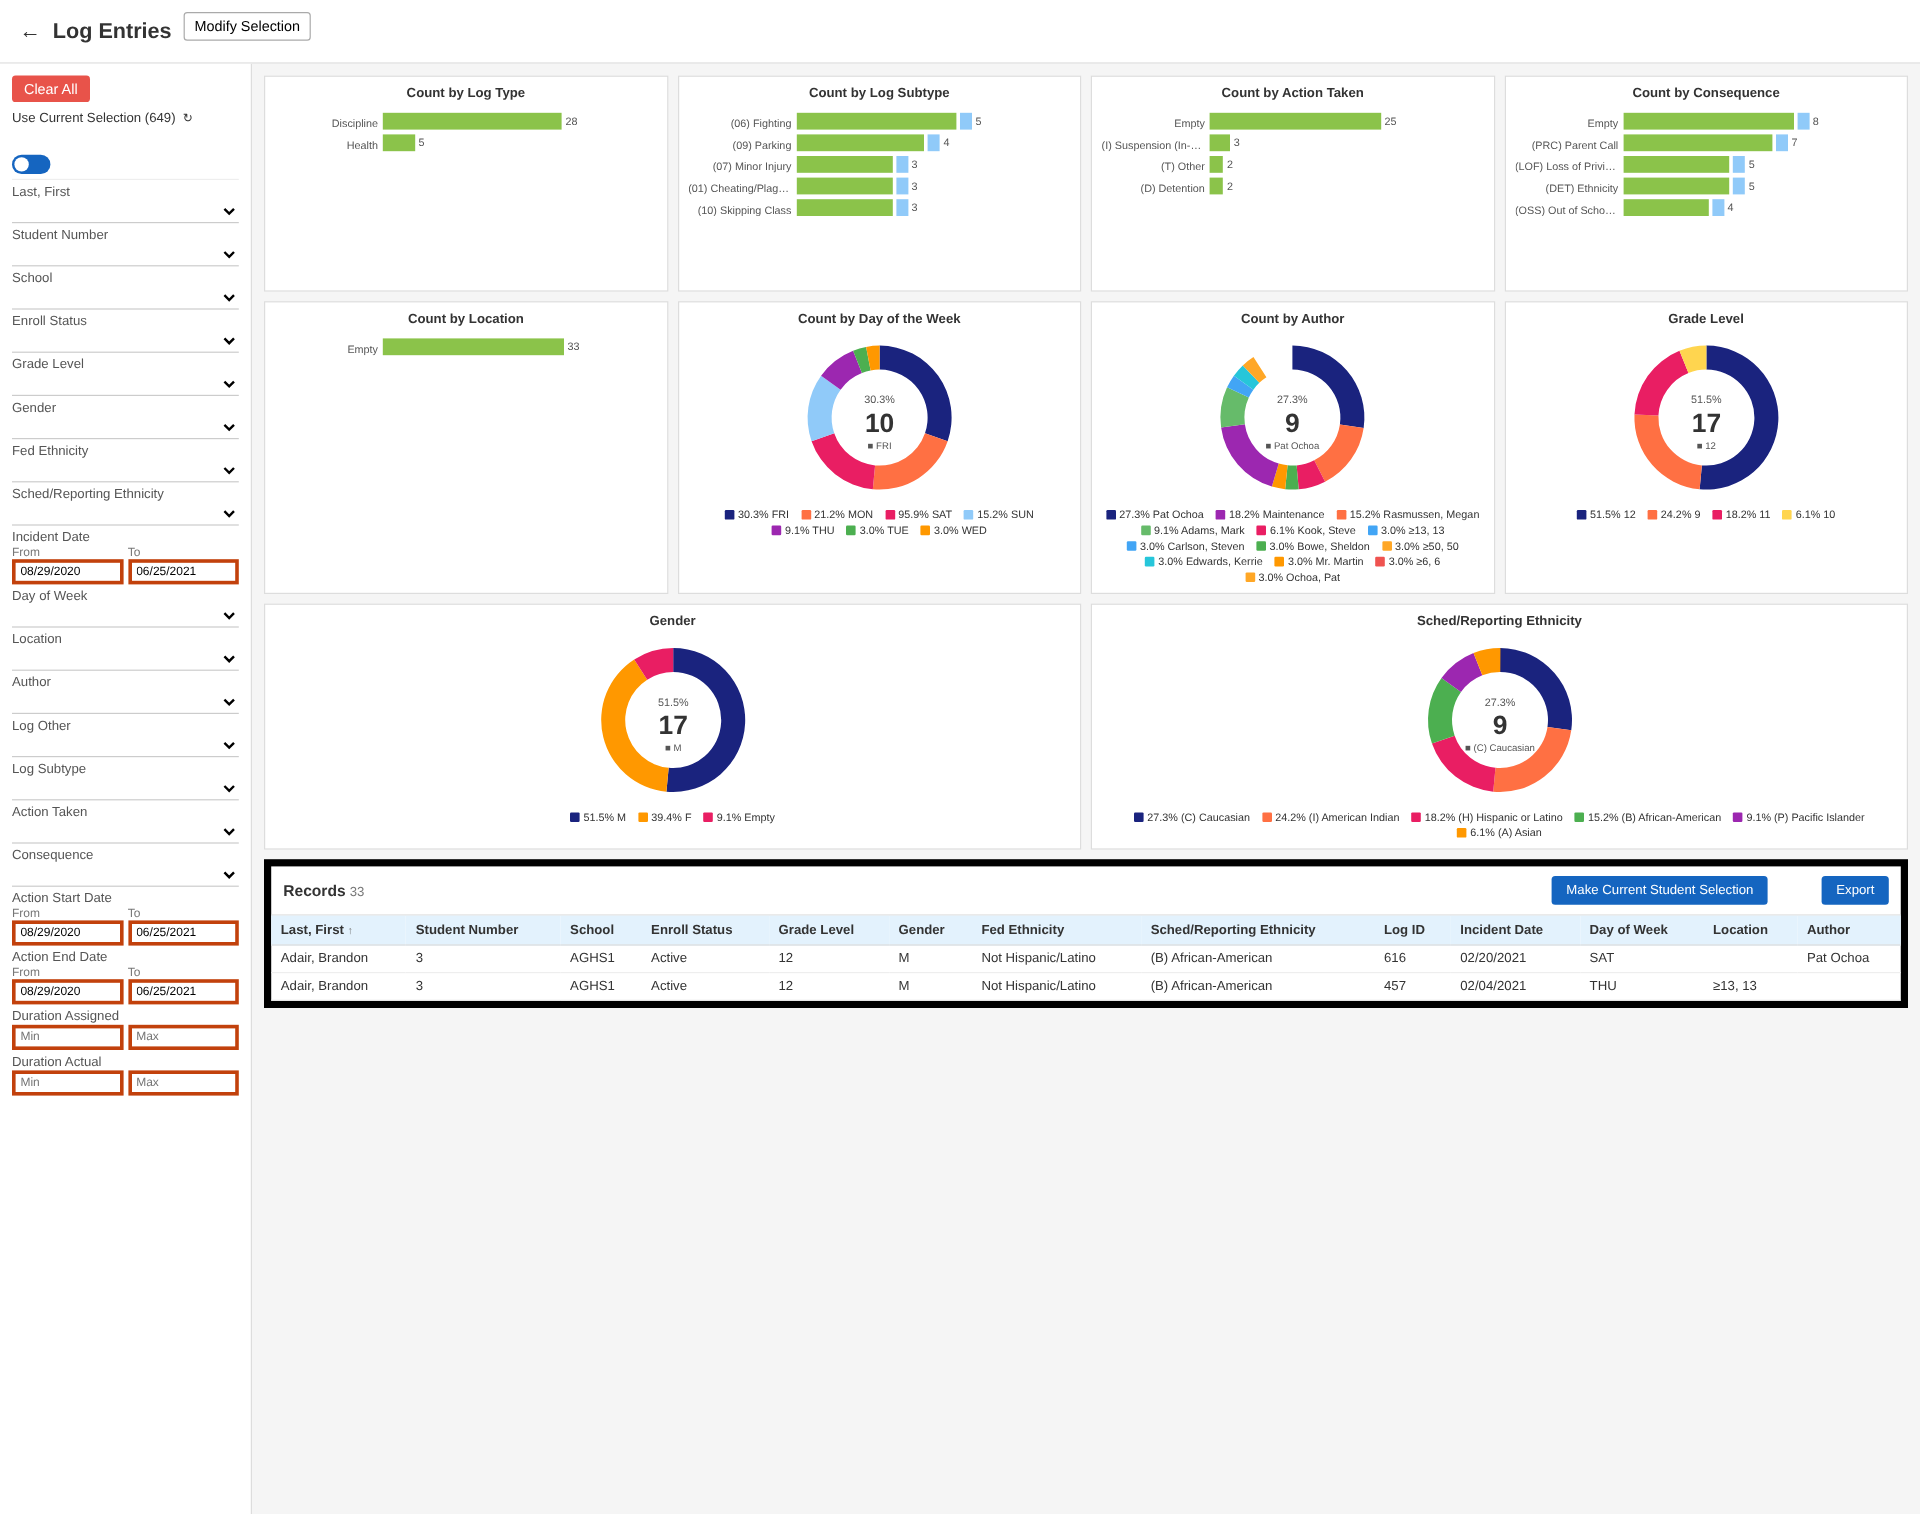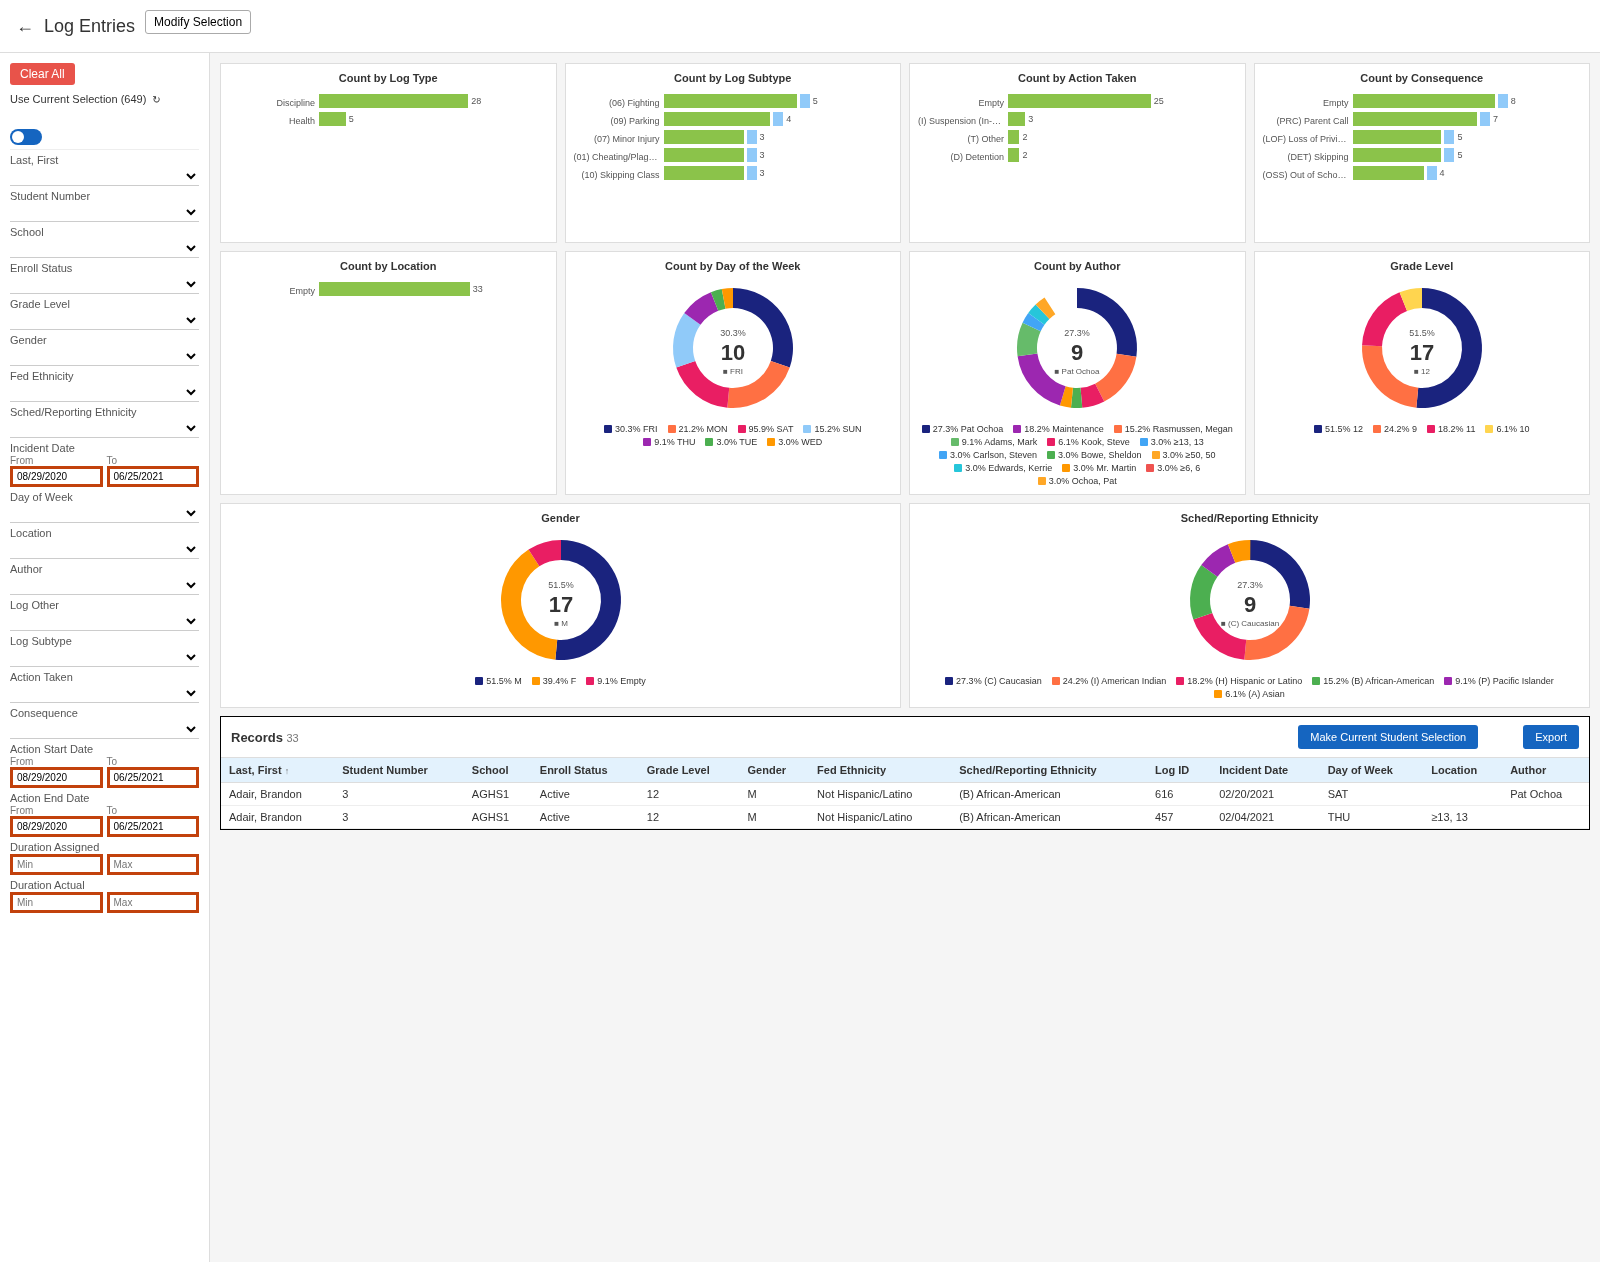--- a/index.html
+++ b/index.html
@@ -10,7 +10,7 @@
     
     .header { background: white; padding: 10px 16px; border-bottom: 1px solid #ddd; display: flex; align-items: center; gap: 10px; }
     .back-arrow { font-size: 18px; cursor: pointer; color: #333; }
-    .page-title { font-size: 18px; font-weight: normal; }
+    .page-title { font-size: 18px; font-weight: bold; }
     
     
     .main-layout { display: flex; flex: 1; overflow: hidden; }

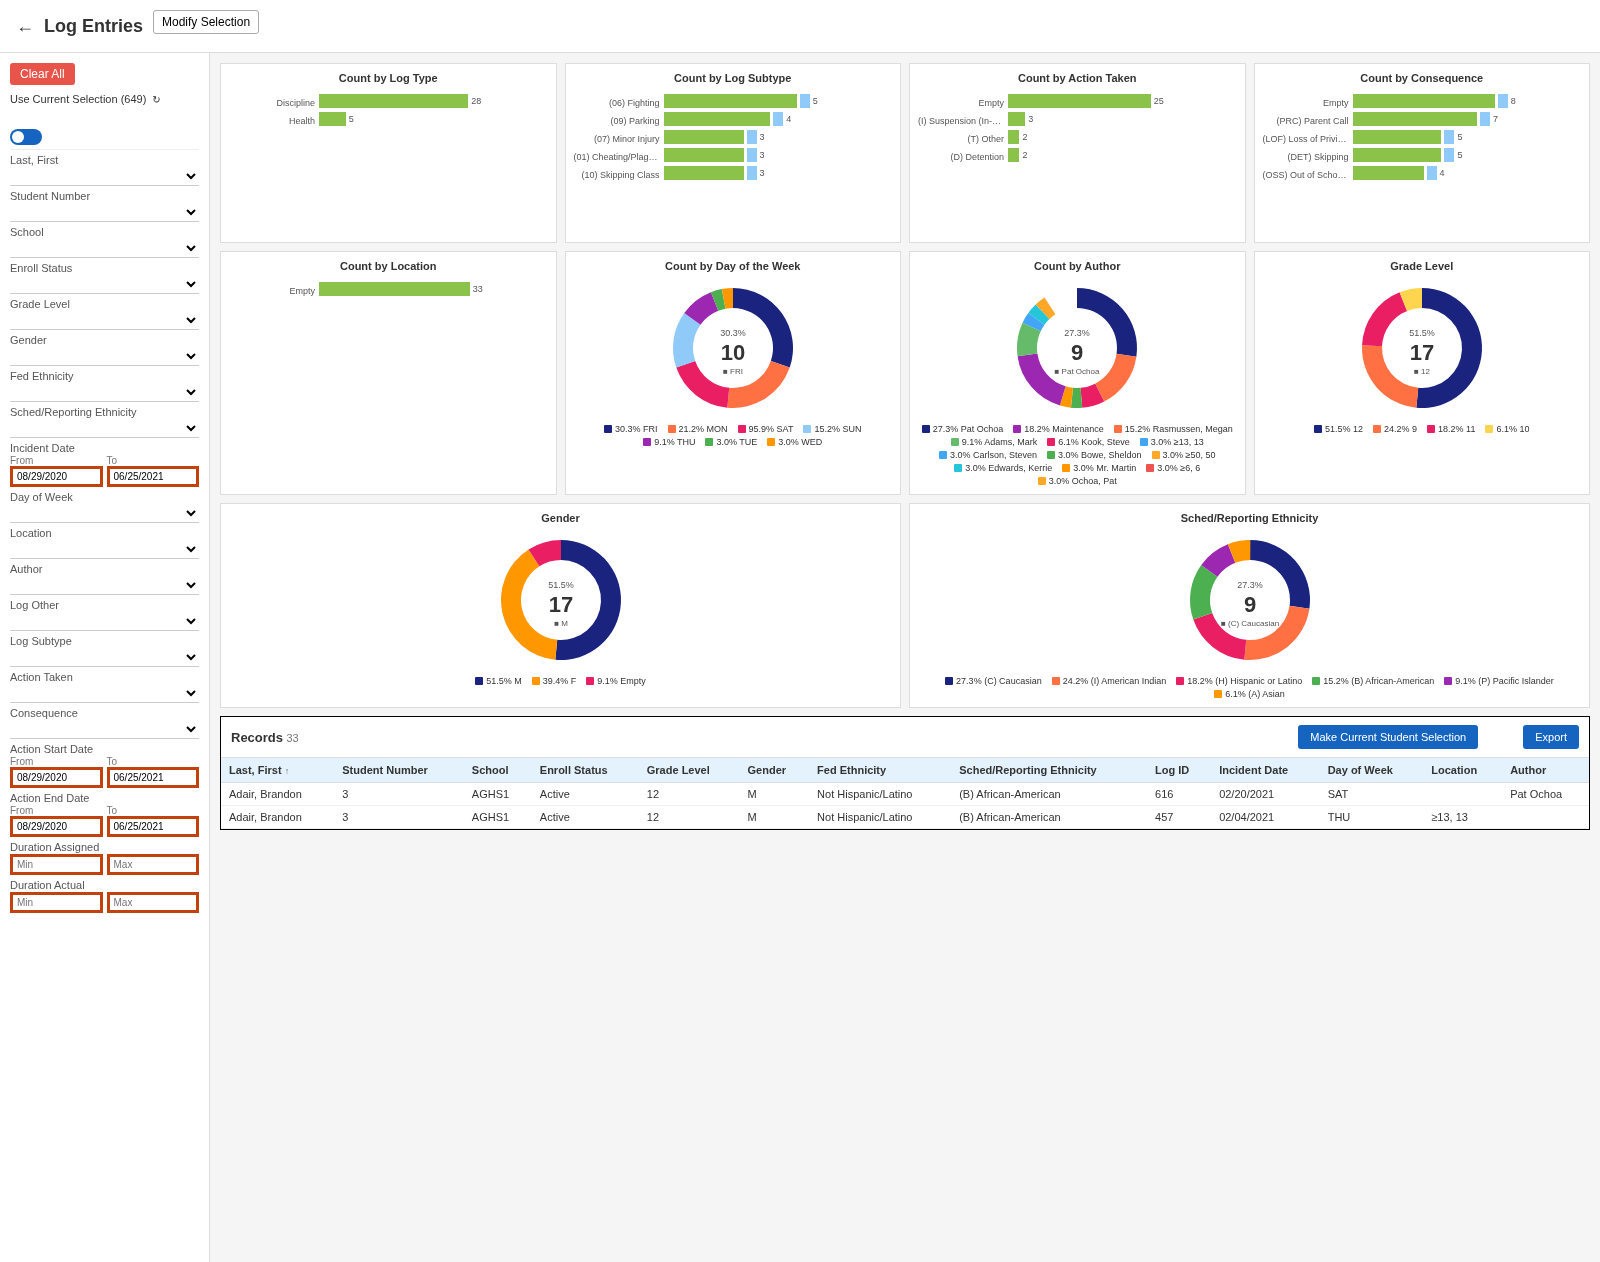--- a/index.html
+++ b/index.html
@@ -346,7 +346,7 @@
                 </div>
               </div>
               <div class="bar-row">
-                <div class="bar-label">(DET) Skipping</div>
+                <div class="bar-label">(DET) Ethnicity</div>
                 <div class="bar-container">
                   <div class="bar" style="width: 88.8889px;"></div>
                   <div class="bar blue" style="width: 10px;"></div>

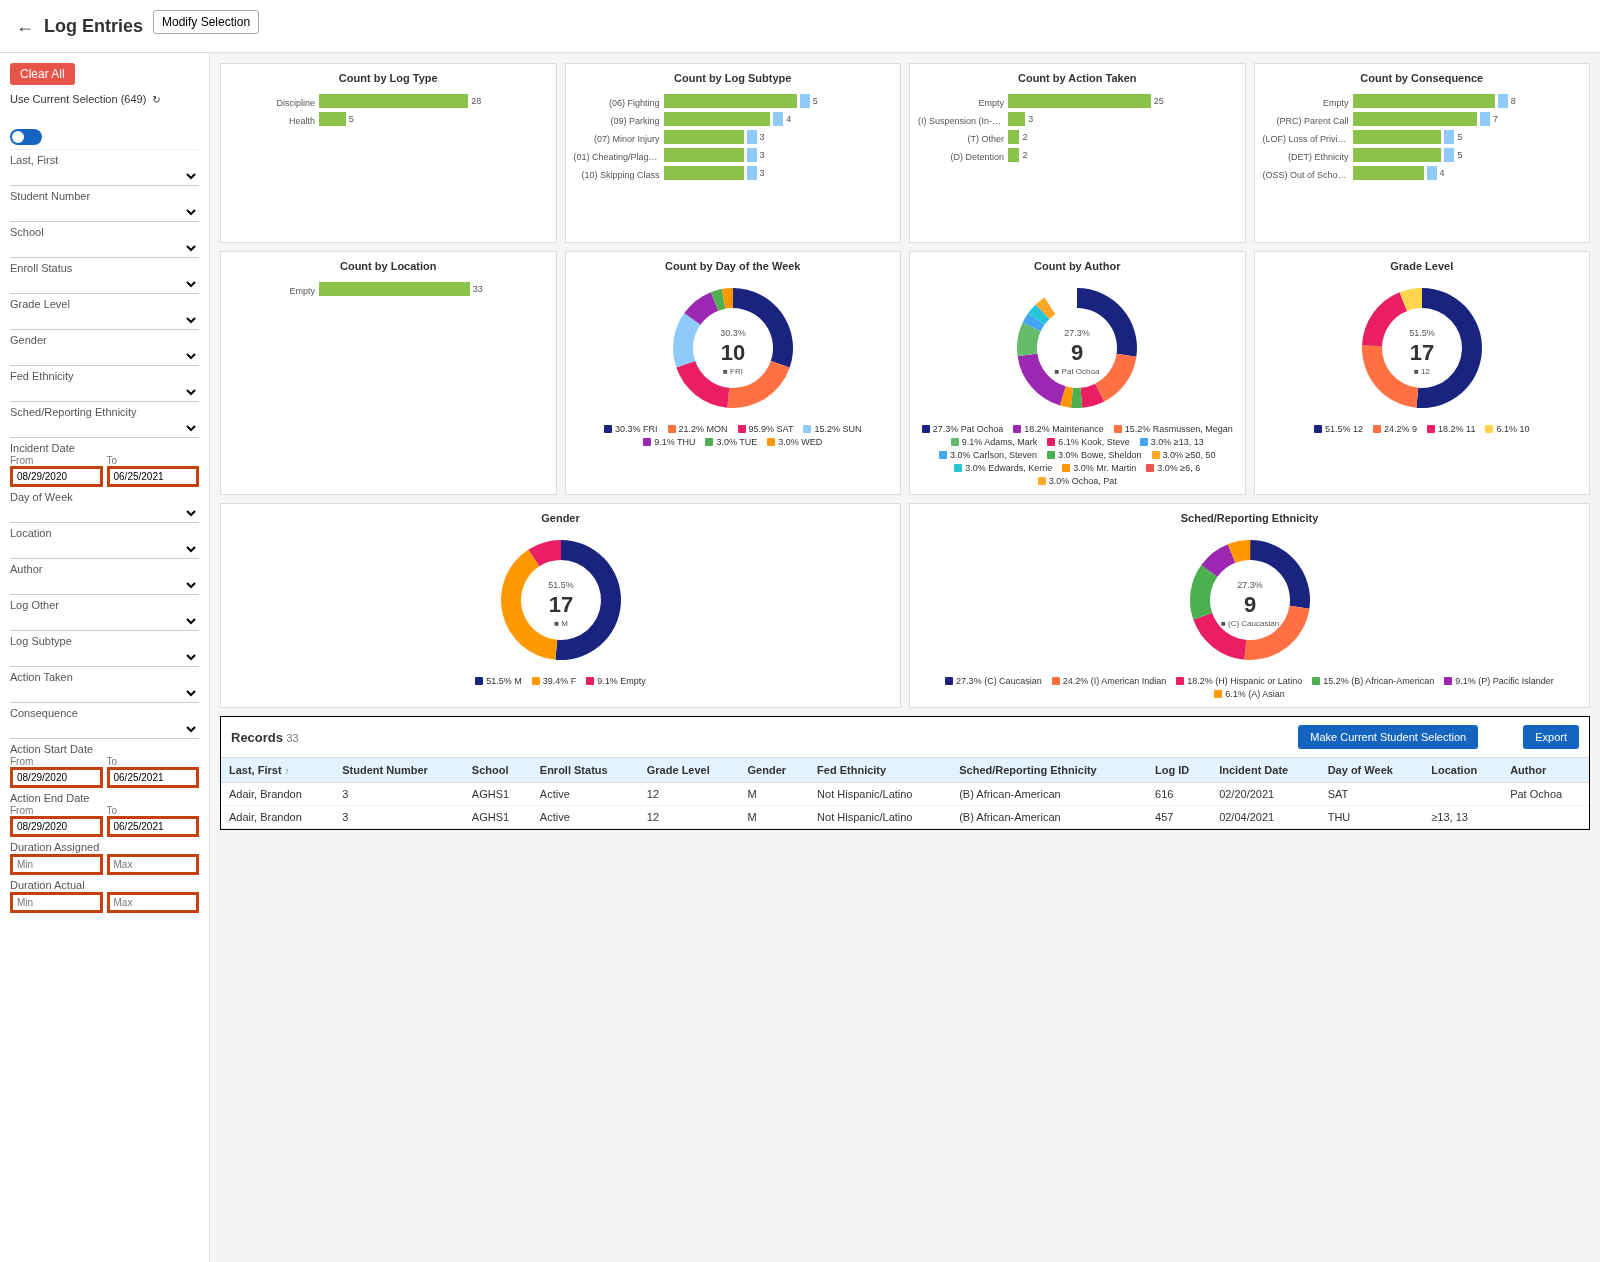--- a/index.html
+++ b/index.html
@@ -57,7 +57,7 @@
     .legend-dot { width: 8px; height: 8px; border-radius: 1px; flex-shrink: 0; }
     
     
-    .records-section { background: white; border: 1px solid #000000; margin-top: 8px; }
+    .records-section { background: white; border: 6px solid #000000; margin-top: 8px; }
     .records-header { display: flex; justify-content: space-between; align-items: center; padding: 8px 10px; border-bottom: 1px solid #ddd; }
     .records-title { font-size: 13px; font-weight: bold; }
     .records-count { font-size: 11px; color: #777; }

